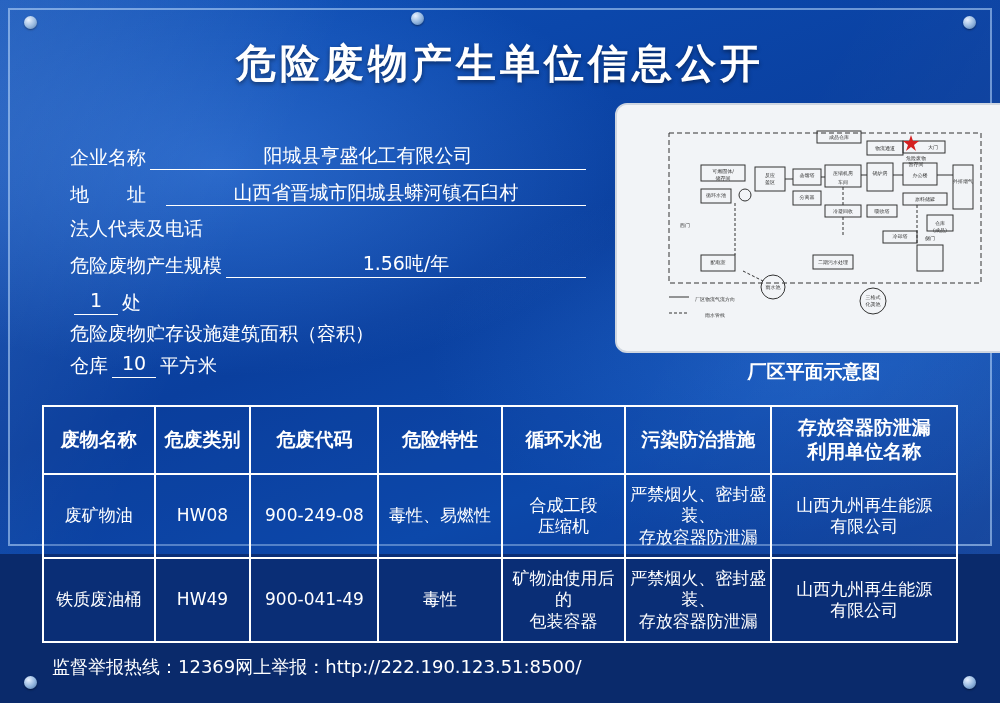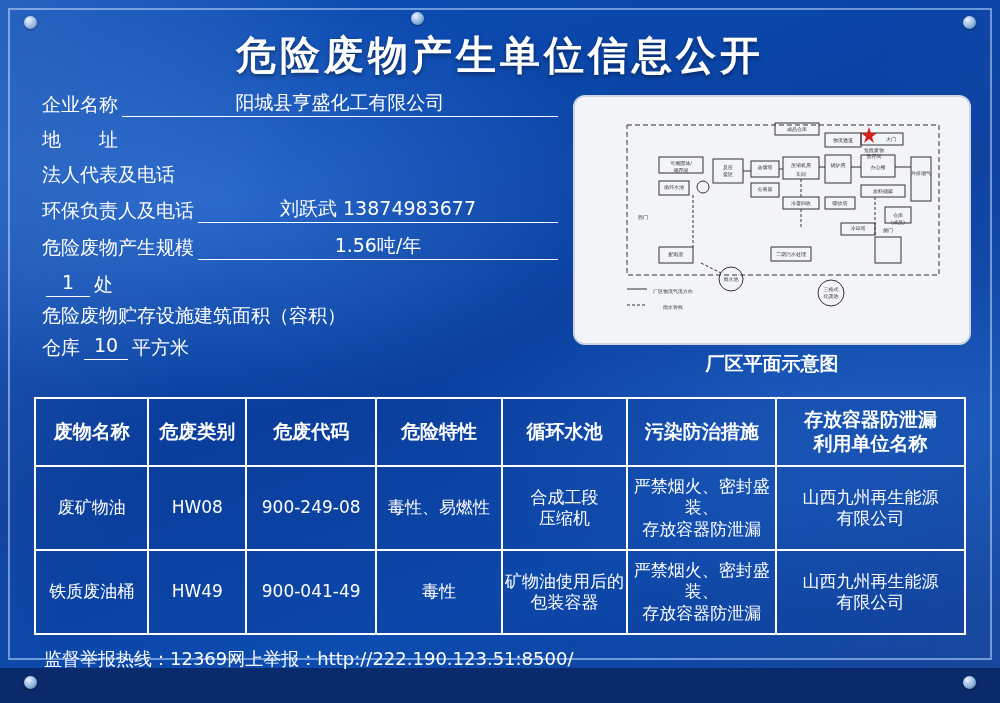--- a/index.html
+++ b/index.html
@@ -17,13 +17,13 @@
   #board {
     position: relative;
     width: 1000px;
-    height: 668px;
+    height: 554px;
     background:
       radial-gradient(ellipse 600px 300px at 22% 30%, rgba(90,160,255,0.38), rgba(90,160,255,0) 70%),
       radial-gradient(ellipse 500px 260px at 78% 65%, rgba(60,130,230,0.30), rgba(60,130,230,0) 70%),
       linear-gradient(160deg, #0f51b8 0%, #0b47ab 25%, #0a3f9e 50%, #0d4cb0 75%, #0a3c97 100%);
     box-sizing: border-box;
-    padding: 8px;
+    padding: 16px;
     color: #ffffff;
   }
   #board::after {

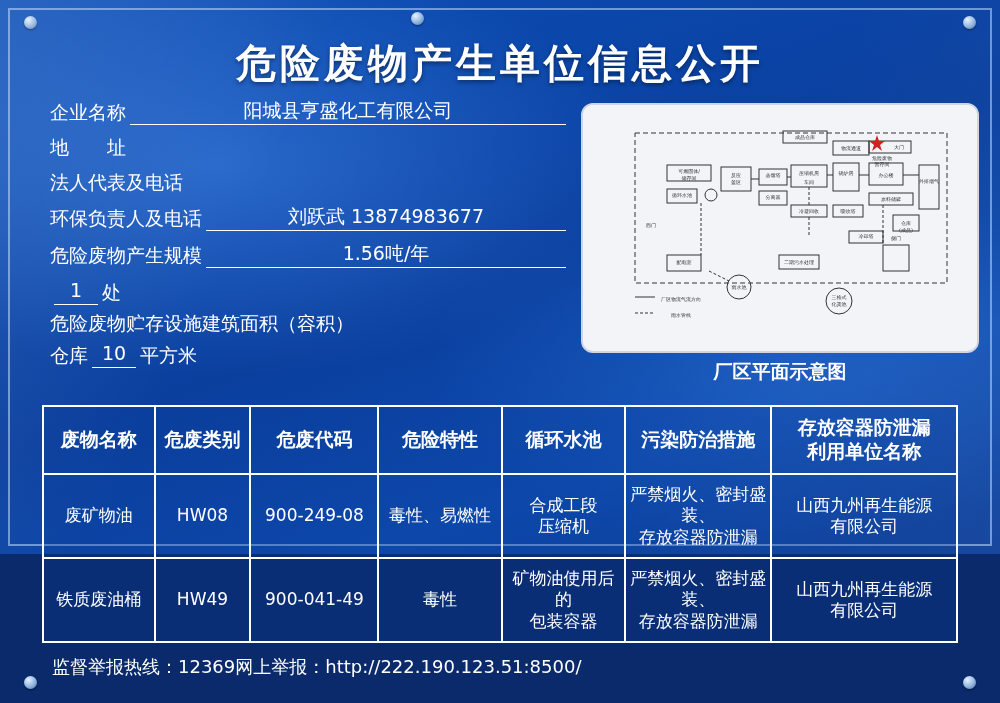--- a/index.html
+++ b/index.html
@@ -75,8 +75,9 @@
 
   .upper {
     display: flex;
-    align-items: flex-start;
-    gap: 15px;
+    align-items: flex-end;
+    gap: 29px;
+    margin-left: 20px;
   }
 
   .fields {

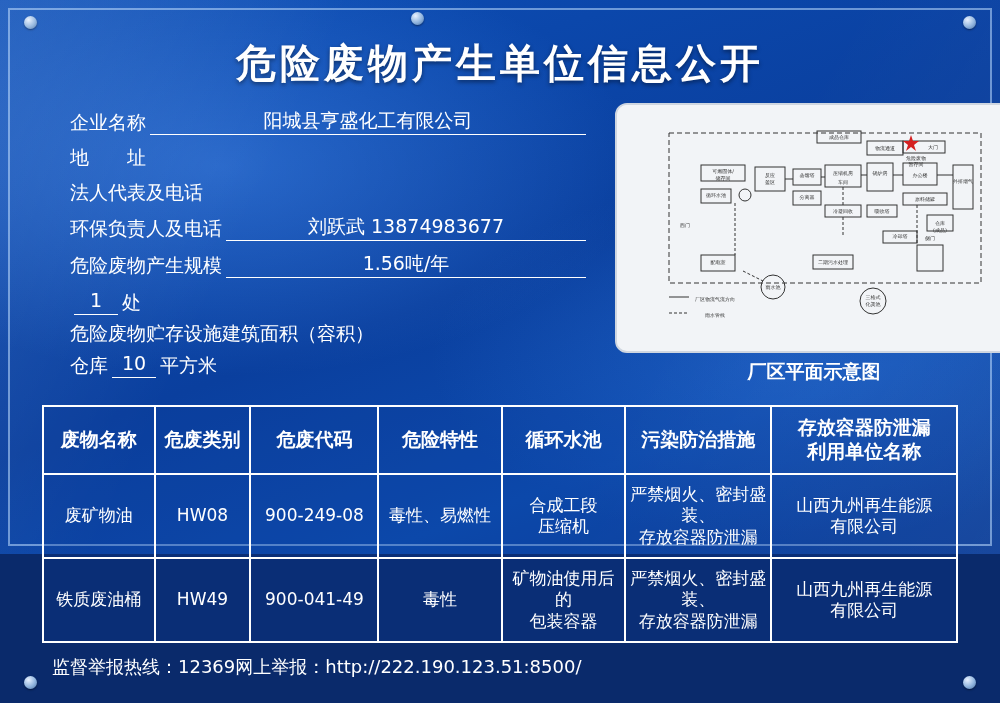--- a/index.html
+++ b/index.html
@@ -192,6 +192,7 @@
 
         <div class="field-row">
           <span class="field-label spaced">地    址</span>
+          <span class="field-value">山西省晋城市阳城县蟒河镇石臼村</span>
         </div>
 
         <div class="field-row">

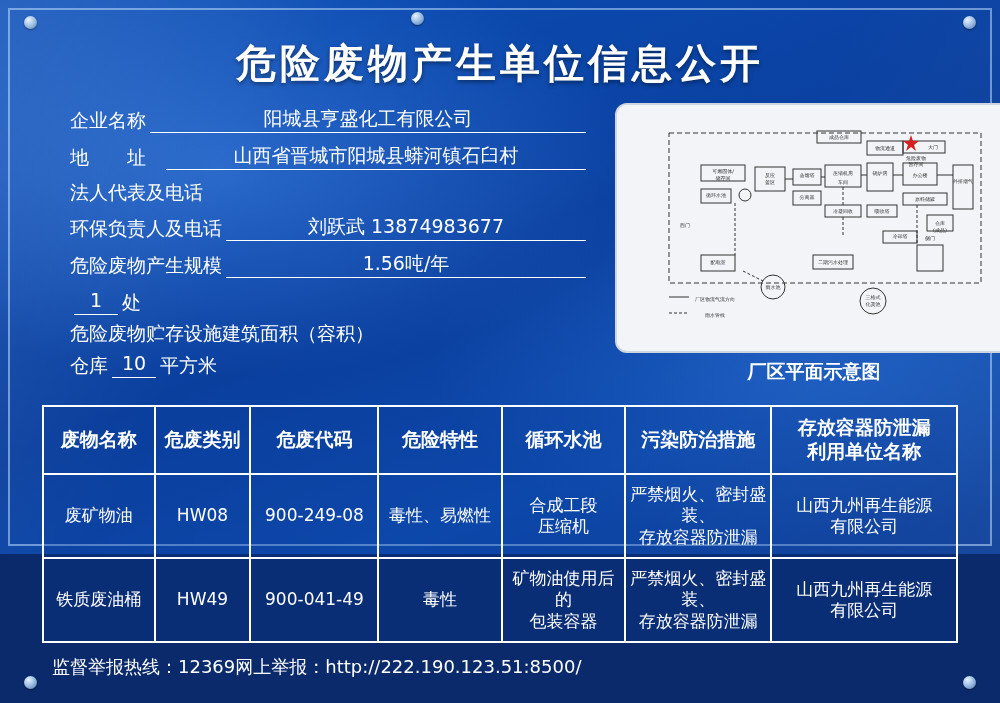--- a/index.html
+++ b/index.html
@@ -199,10 +199,6 @@
           <span class="field-label">法人代表及电话</span>
         </div>
 
-        <div class="field-row">
-          <span class="field-label">环保负责人及电话</span>
-          <span class="field-value">刘跃武 13874983677</span>
-        </div>
 
         <div class="field-row">
           <span class="field-label">危险废物产生规模</span>

